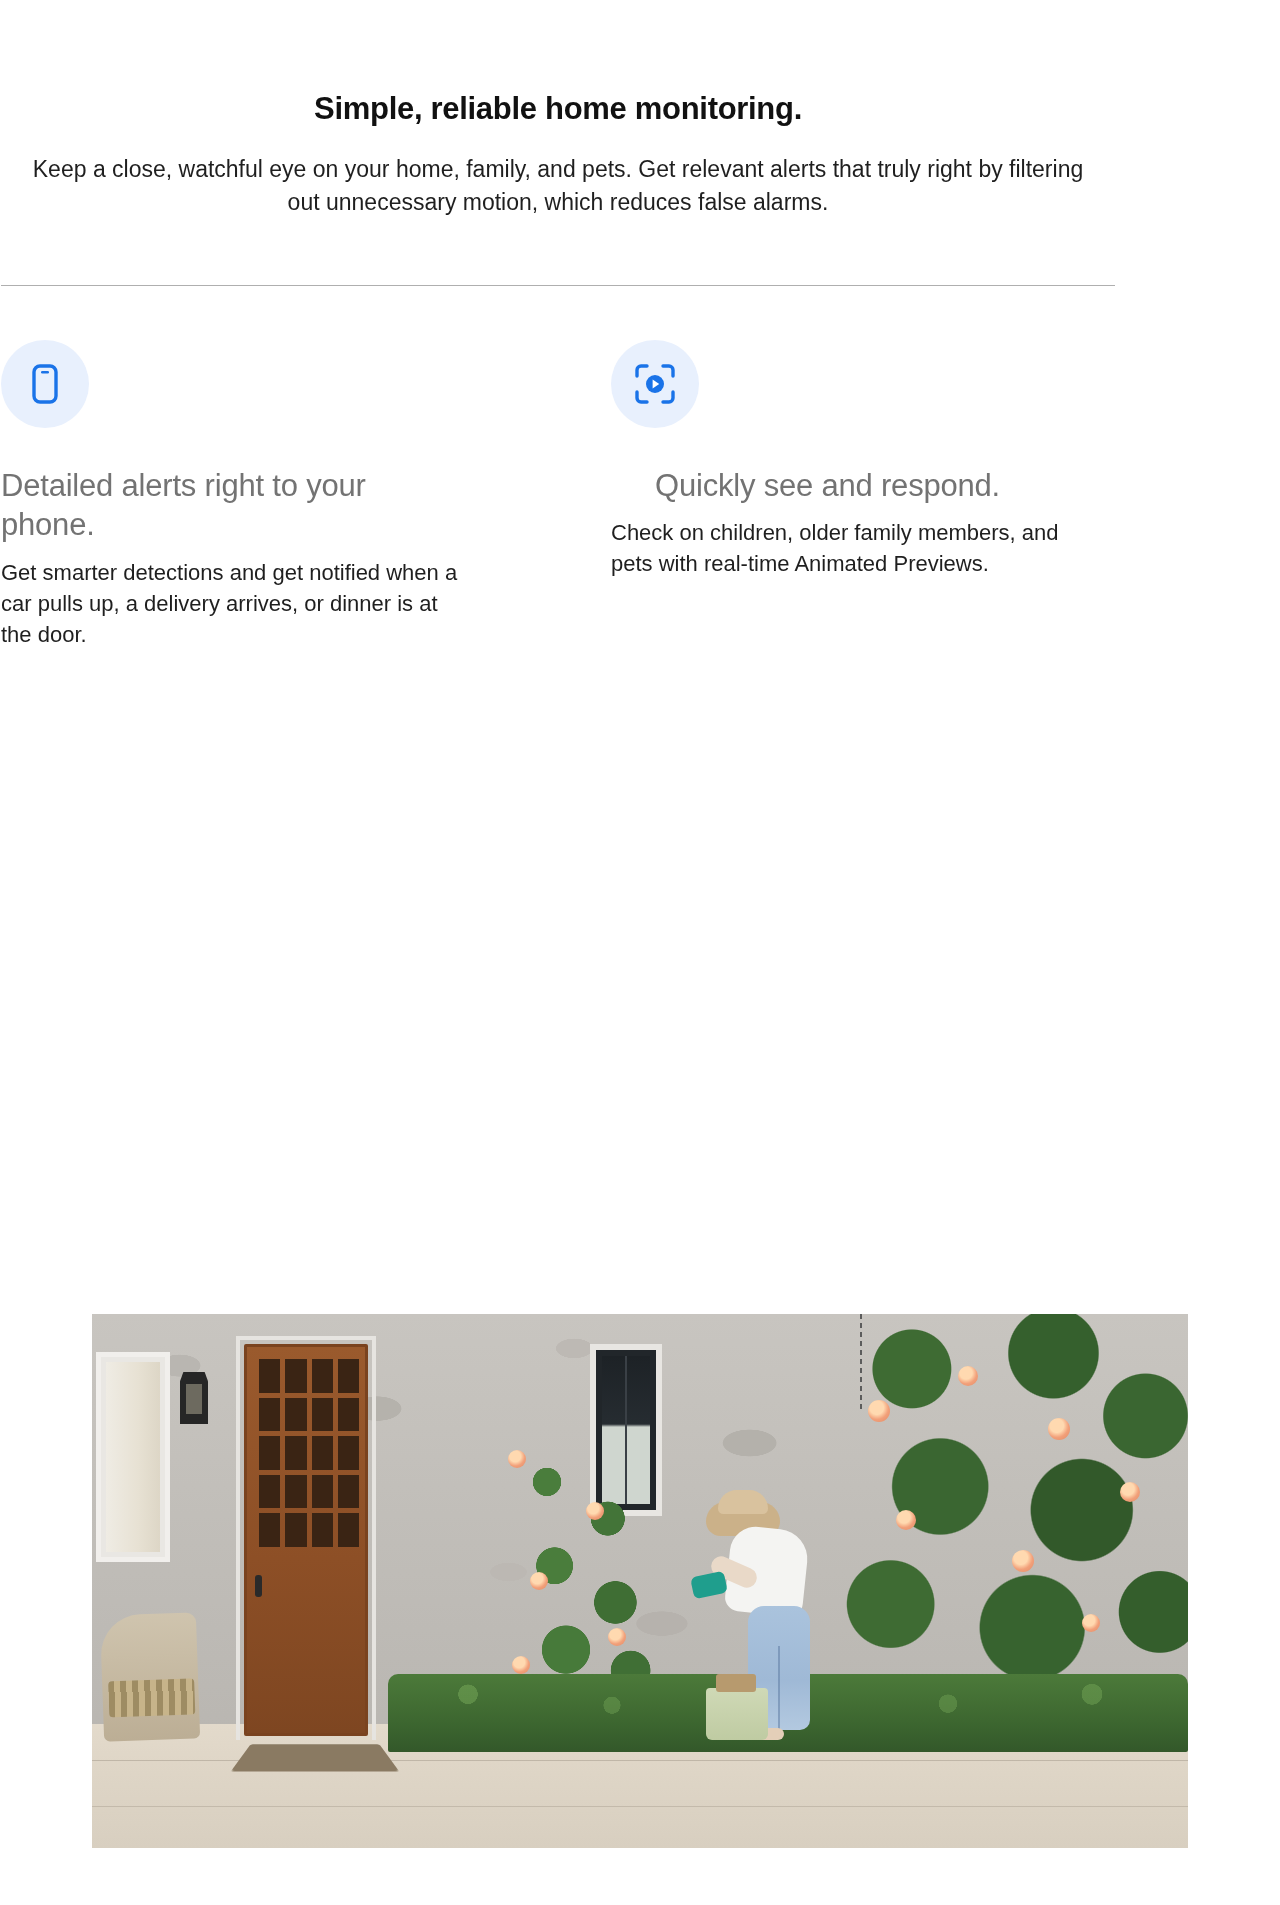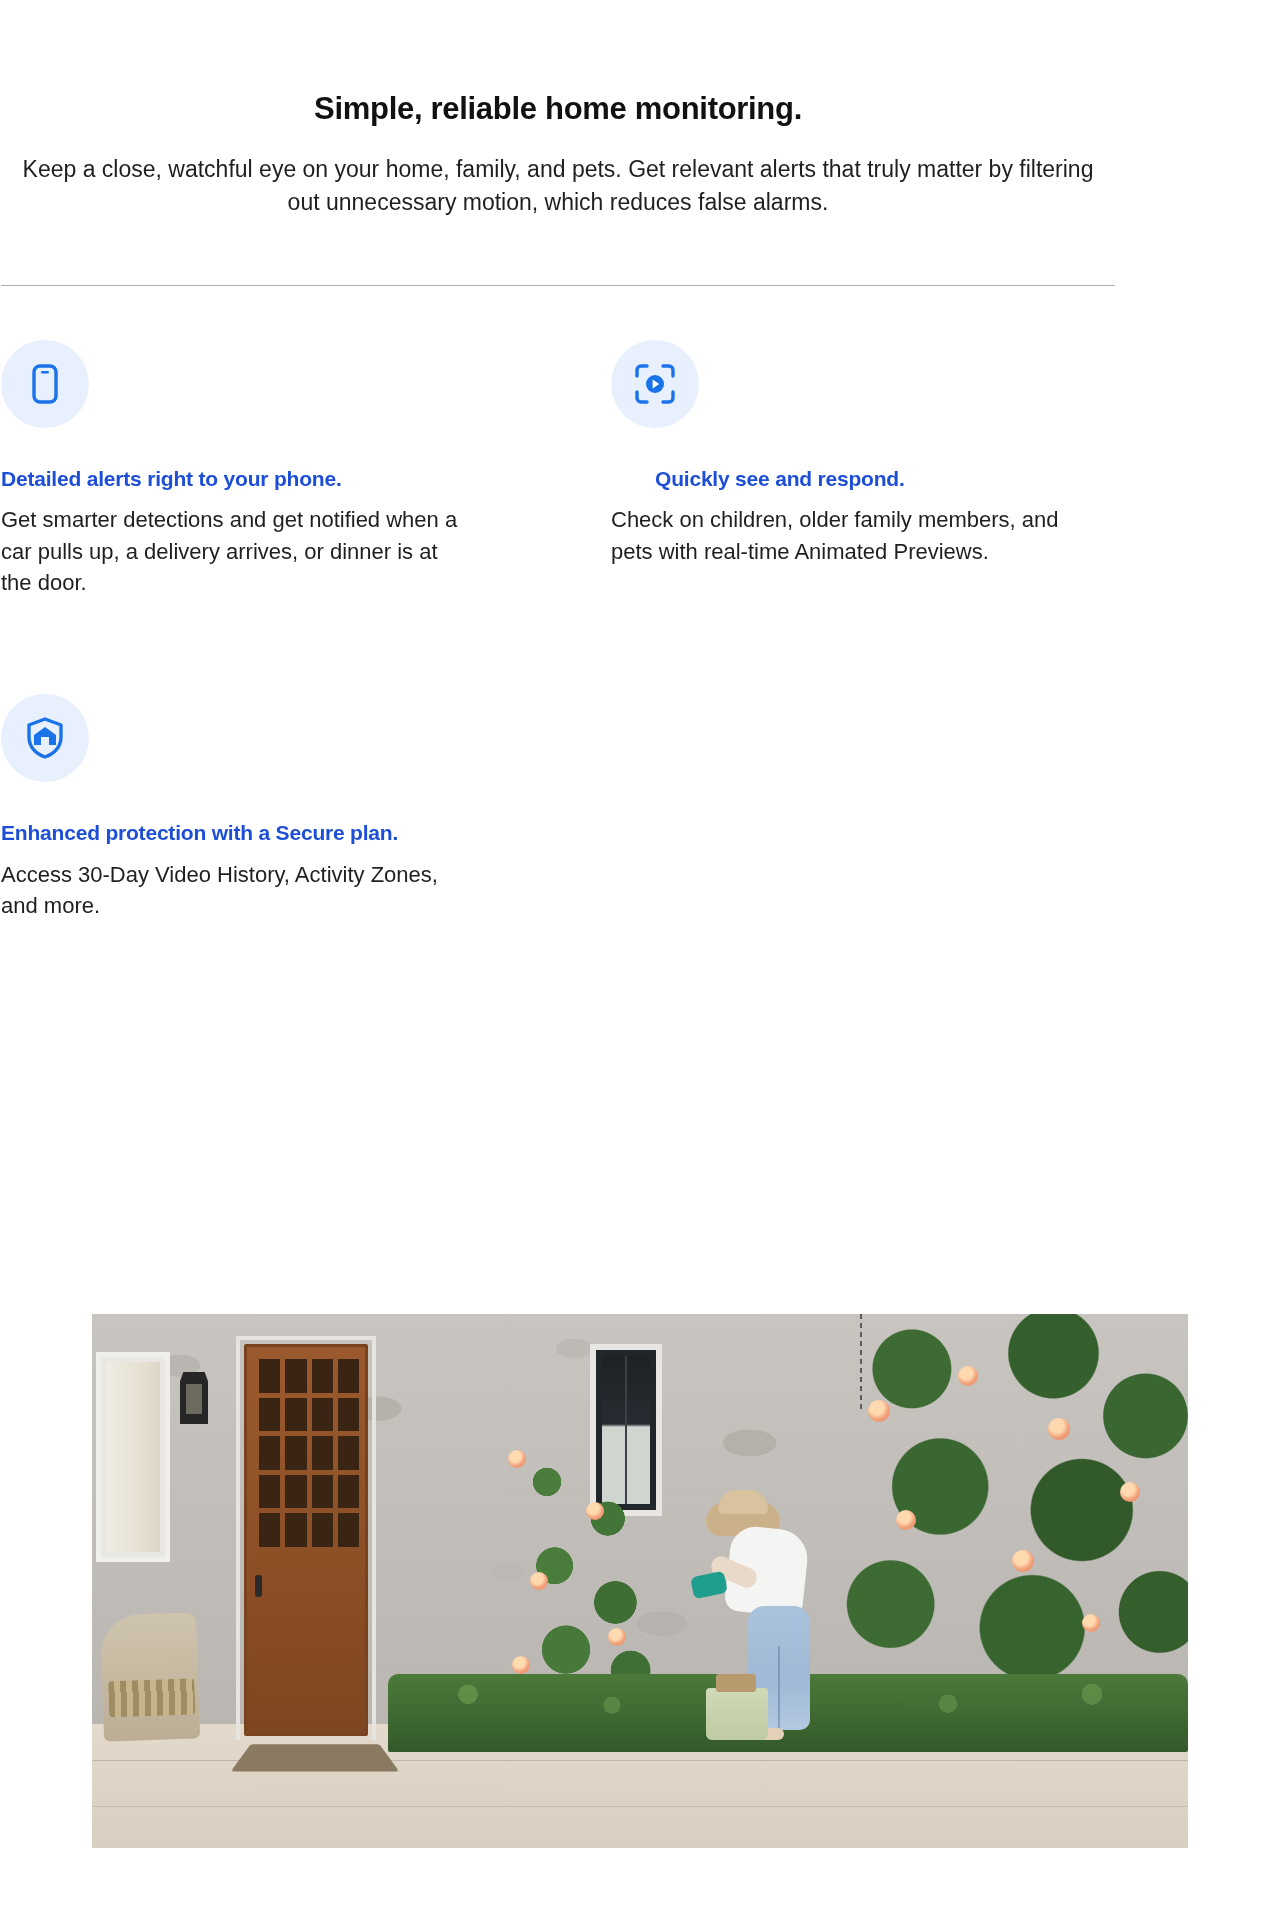--- a/index.html
+++ b/index.html
@@ -308,7 +308,7 @@
 
   <div class="header">
     <h1>Simple, reliable home monitoring.</h1>
-    <div class="sub">Keep a close, watchful eye on your home, family, and pets. Get relevant alerts that truly matter by filtering out unnecessary motion, which reduces false alarms.</div>
+    <div class="sub">Keep a close, watchful eye on your home, family, and pets. Get relevant alerts that truly right by filtering out unnecessary motion, which reduces false alarms.</div>
   </div>
 
   <div class="divider"></div>

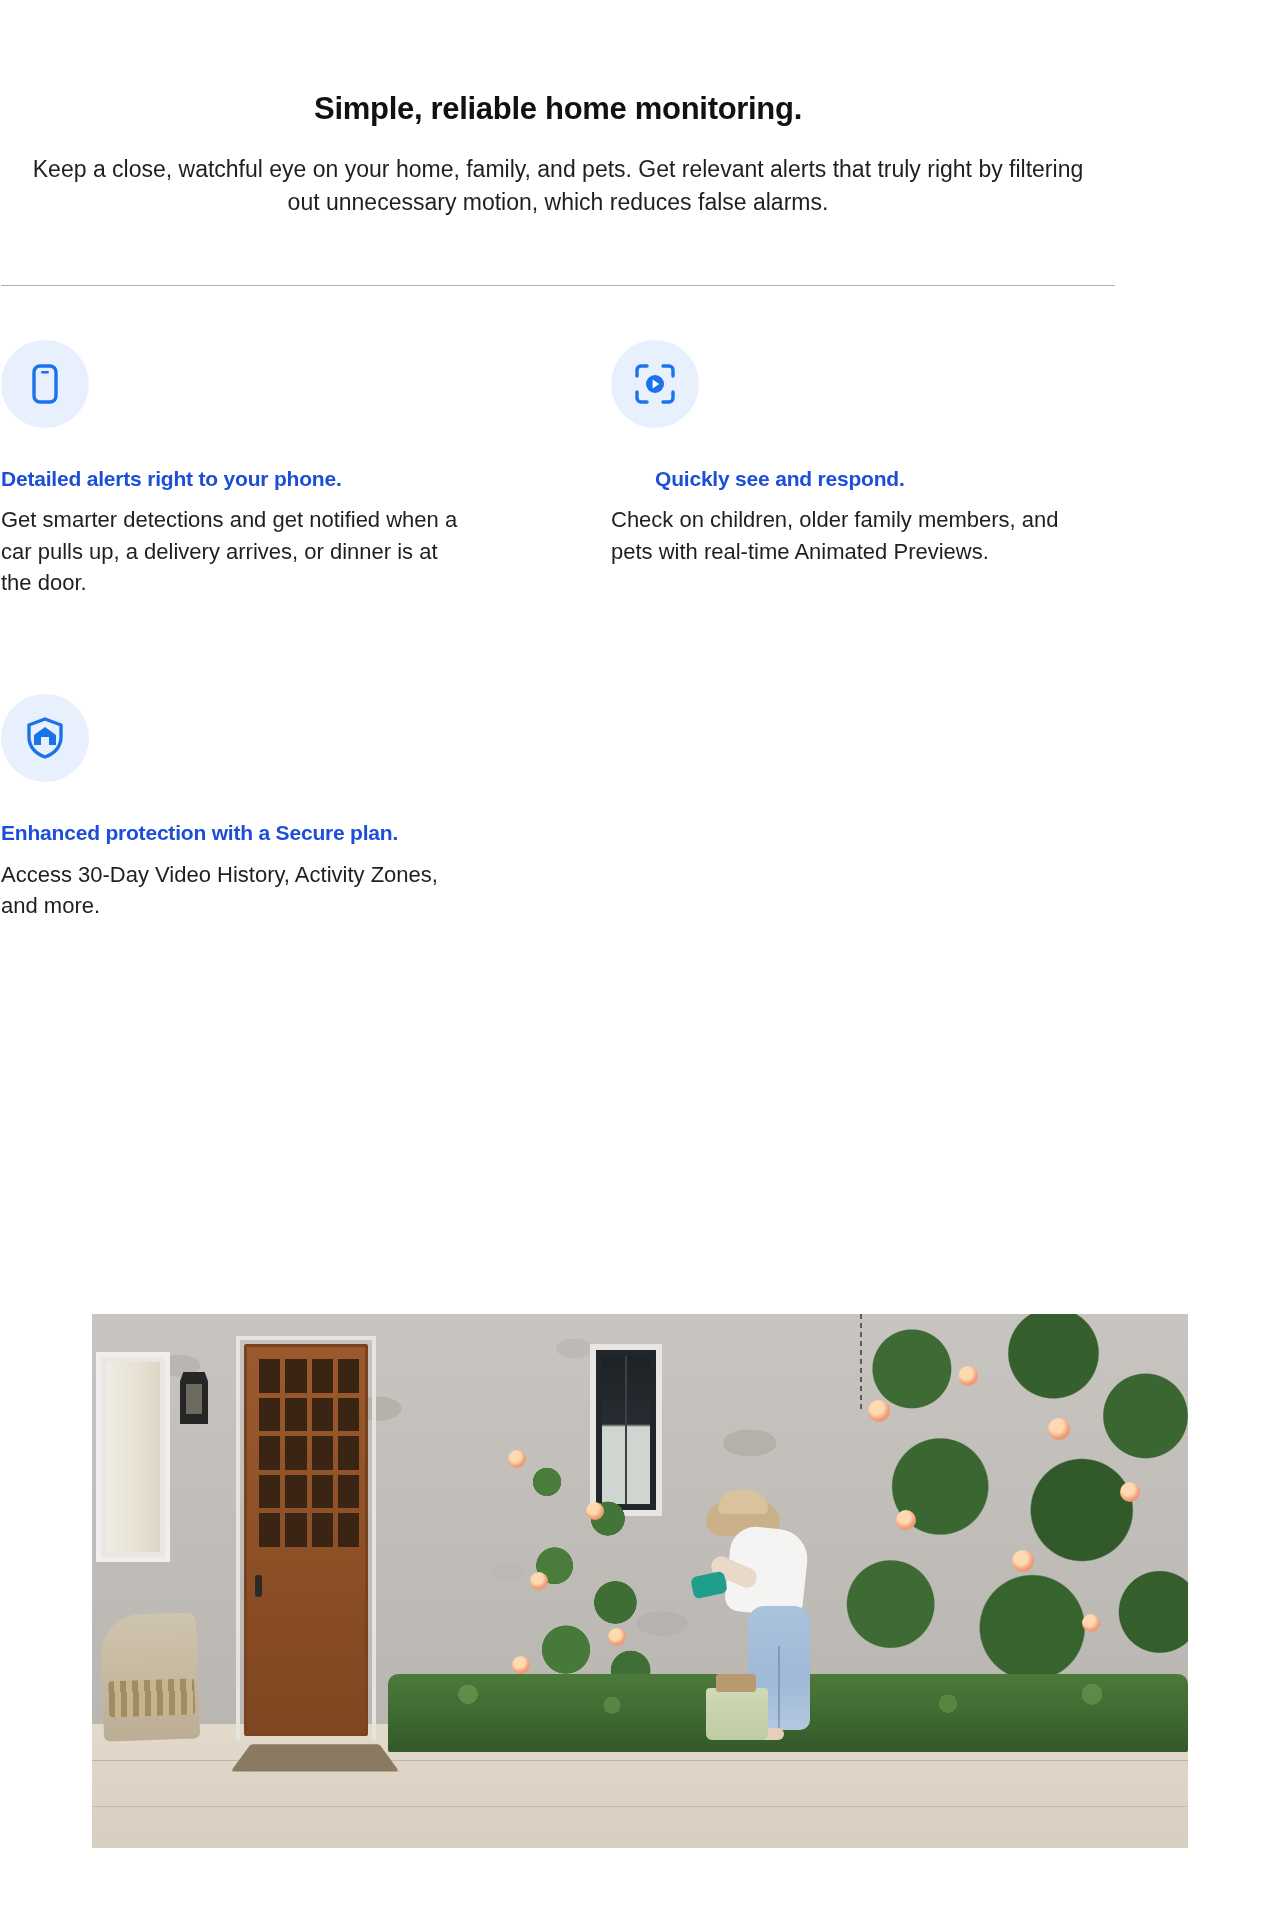--- a/index.html
+++ b/index.html
@@ -72,11 +72,11 @@
   }
   .feature h2 {
     margin-top: 38px;
-    font-size: 21px;
-    font-weight: 700;
+    font-size: 31px;
+    font-weight: 400;
     line-height: 1.28;
     letter-spacing: -0.2px;
-    color: #1d4ed8;
+    color: #737373;
     max-width: 440px;
   }
   .feature p {

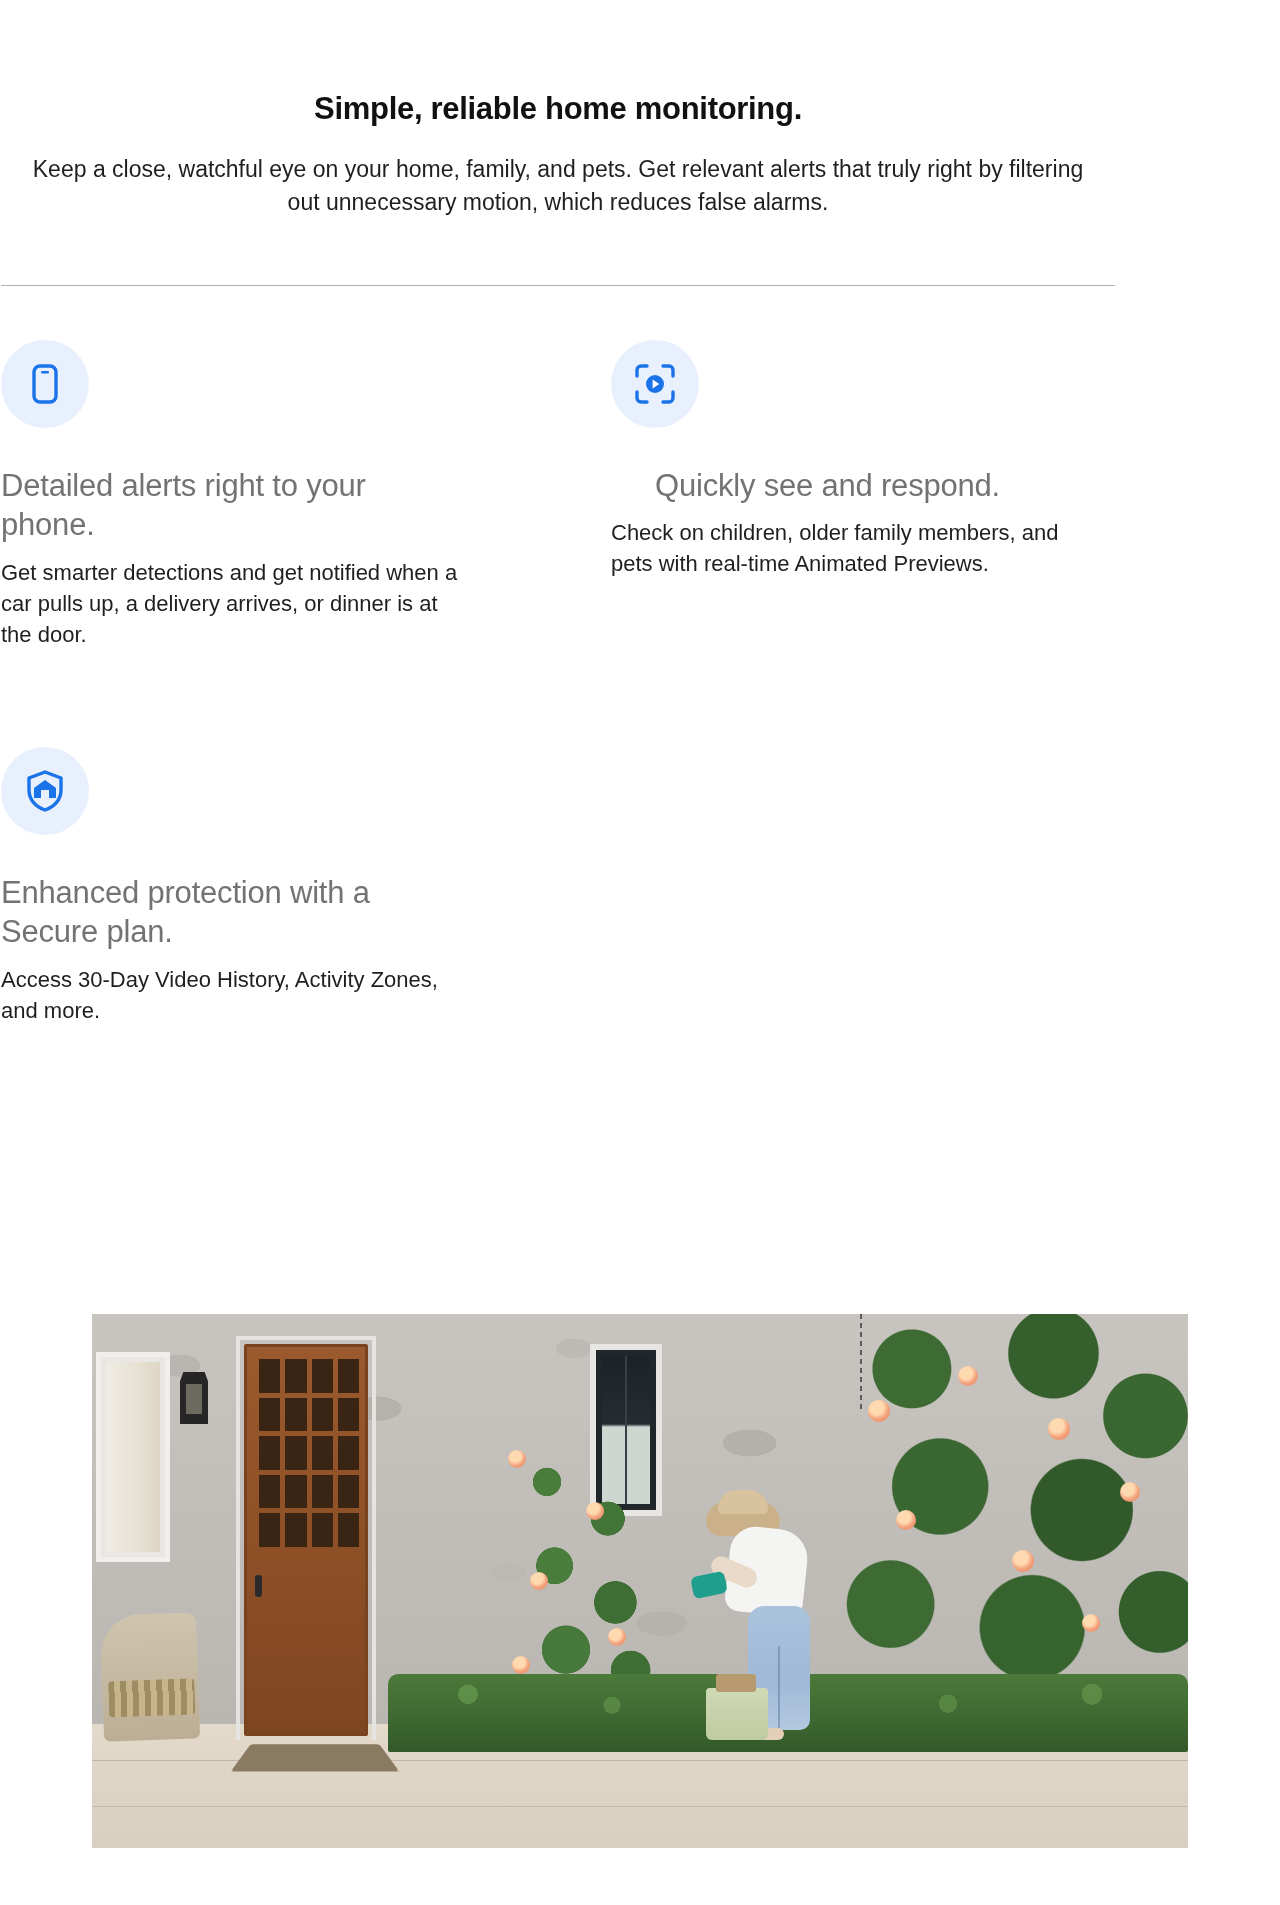--- a/index.html
+++ b/index.html
@@ -345,19 +345,6 @@
       <p>Check on children, older family members, and pets with real-time Animated Previews.</p>
     </div>
 
-    <div class="feature left row2">
-      <div class="icon-badge">
-        <span>
-          <svg width="44" height="46" viewBox="0 0 44 46">
-            <path d="M22 4 6 10v12c0 10 7 17 16 20 9-3 16-10 16-20V10z" fill="none" stroke="#1a73e8" stroke-width="3.4" stroke-linejoin="round"></path>
-            <path d="M22 12 11 20v10h22V20z" fill="#1a73e8"></path>
-            <rect x="18" y="22" width="8" height="8" fill="#e8f0fd"></rect>
-          </svg>
-        </span>
-      </div>
-      <h2>Enhanced protection with a Secure plan.</h2>
-      <p>Access 30-Day Video History, Activity Zones, and more.</p>
-    </div>
 
   </div>
 

